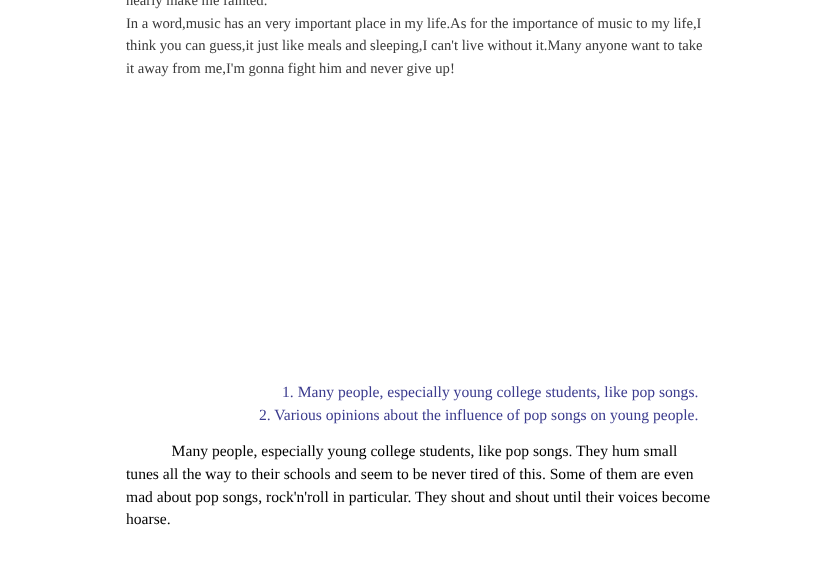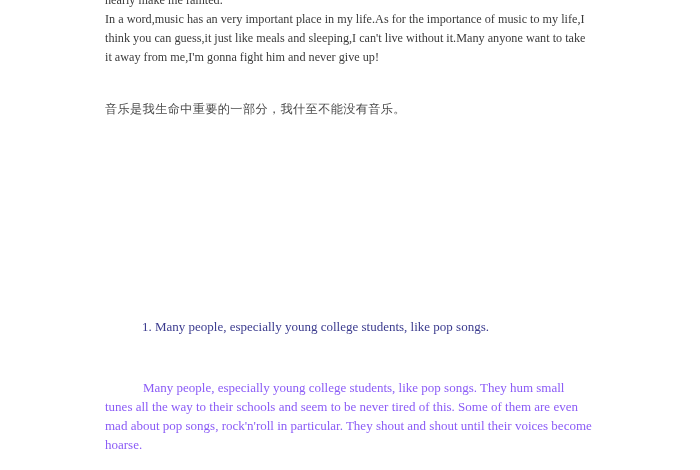--- a/index.html
+++ b/index.html
@@ -28,7 +28,6 @@
 </div>
 
 <div class="block zh">
-  <p>音乐是我生命中重要的一部分，我什至不能没有音乐。</p>
 </div>
 
 <div class="block outline">

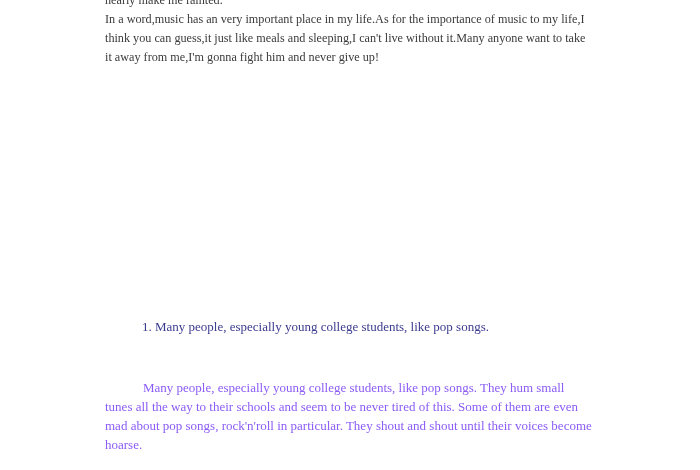--- a/index.html
+++ b/index.html
@@ -14,7 +14,7 @@
     .en1 p { margin: 0; }
     .zh { top: 100px; color: #4a4a4a; font-size: 12.2px; line-height: 19.6px; letter-spacing: 0.35px; }
     .zh p { margin: 0; }
-    .outline { top: 318px; left: 142px; width: 440px; color: #3b3b8e; font-size: 13px; line-height: 18.5px; }
+    .outline { top: 318px; left: 142px; width: 440px; color: #3b3b8e; font-size: 13px; line-height: 18.5px; text-align: right; }
     .outline p { margin: 0; }
     .para2 { top: 378px; left: 105px; width: 490px; color: #8b5cf6; font-size: 13px; line-height: 19px; }
     .para2 p { margin: 0; text-indent: 38px; }

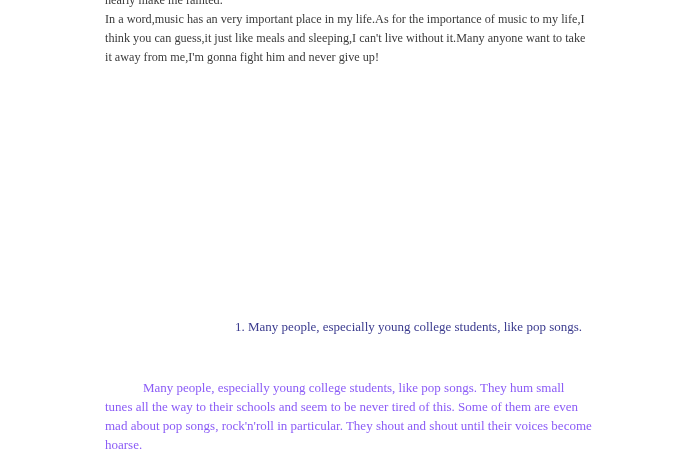--- a/index.html
+++ b/index.html
@@ -32,6 +32,7 @@
 
 <div class="block outline">
   <p>1. Many people, especially young college students, like pop songs.</p>
+  <p>2. Various opinions about the influence of pop songs on young people.</p>
 </div>
 
 <div class="block para2">

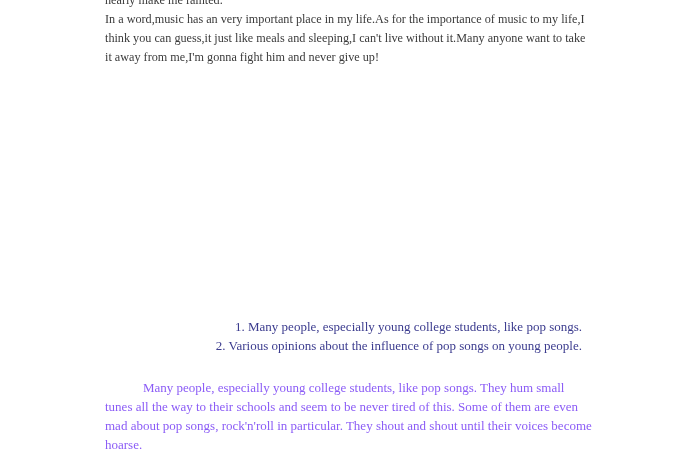--- a/index.html
+++ b/index.html
@@ -16,7 +16,7 @@
     .zh p { margin: 0; }
     .outline { top: 318px; left: 142px; width: 440px; color: #3b3b8e; font-size: 13px; line-height: 18.5px; text-align: right; }
     .outline p { margin: 0; }
-    .para2 { top: 378px; left: 105px; width: 490px; color: #8b5cf6; font-size: 13px; line-height: 19px; }
+    .para2 { top: 366px; left: 105px; width: 490px; color: #000000; font-size: 13px; line-height: 19px; }
     .para2 p { margin: 0; text-indent: 38px; }
   </style>
 </head>

